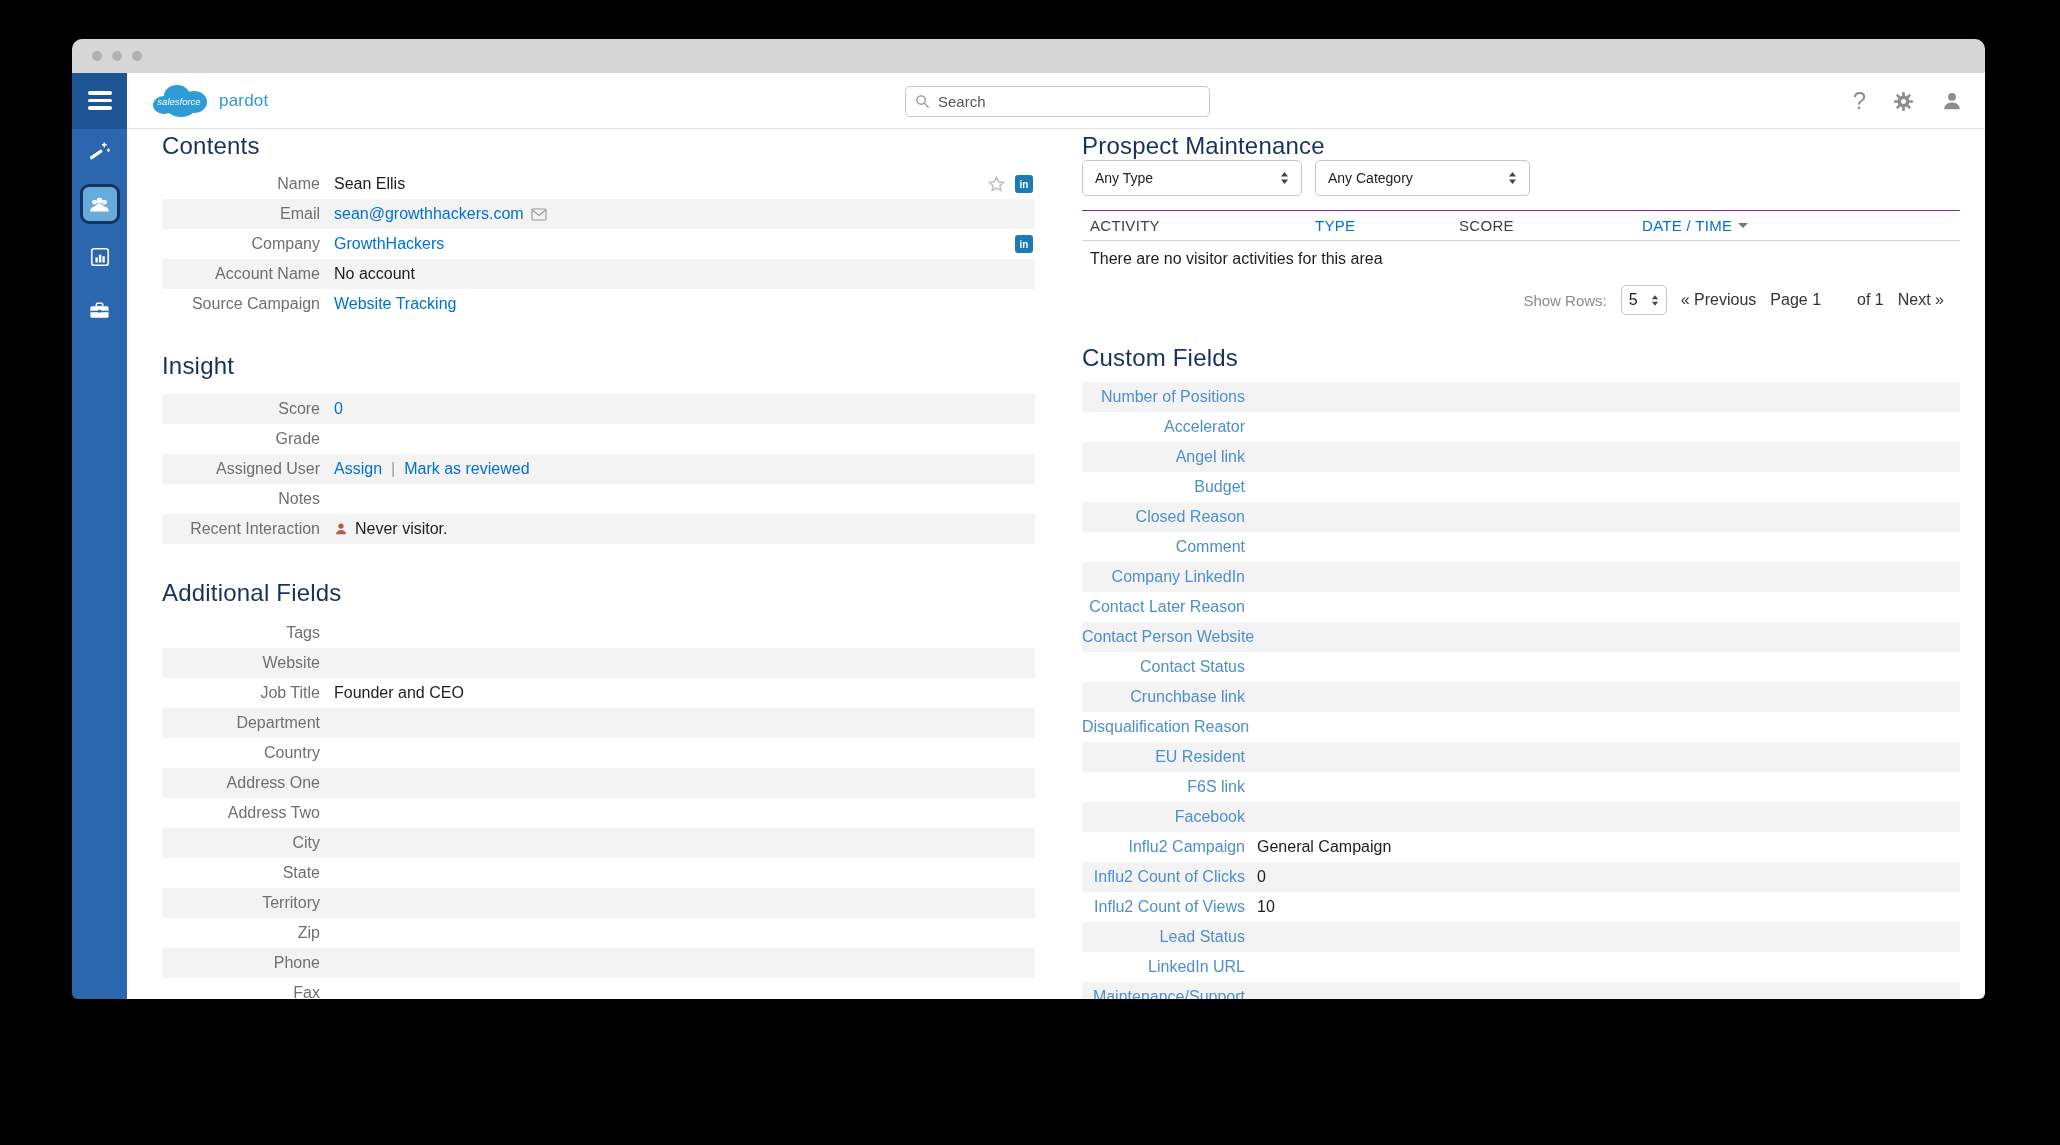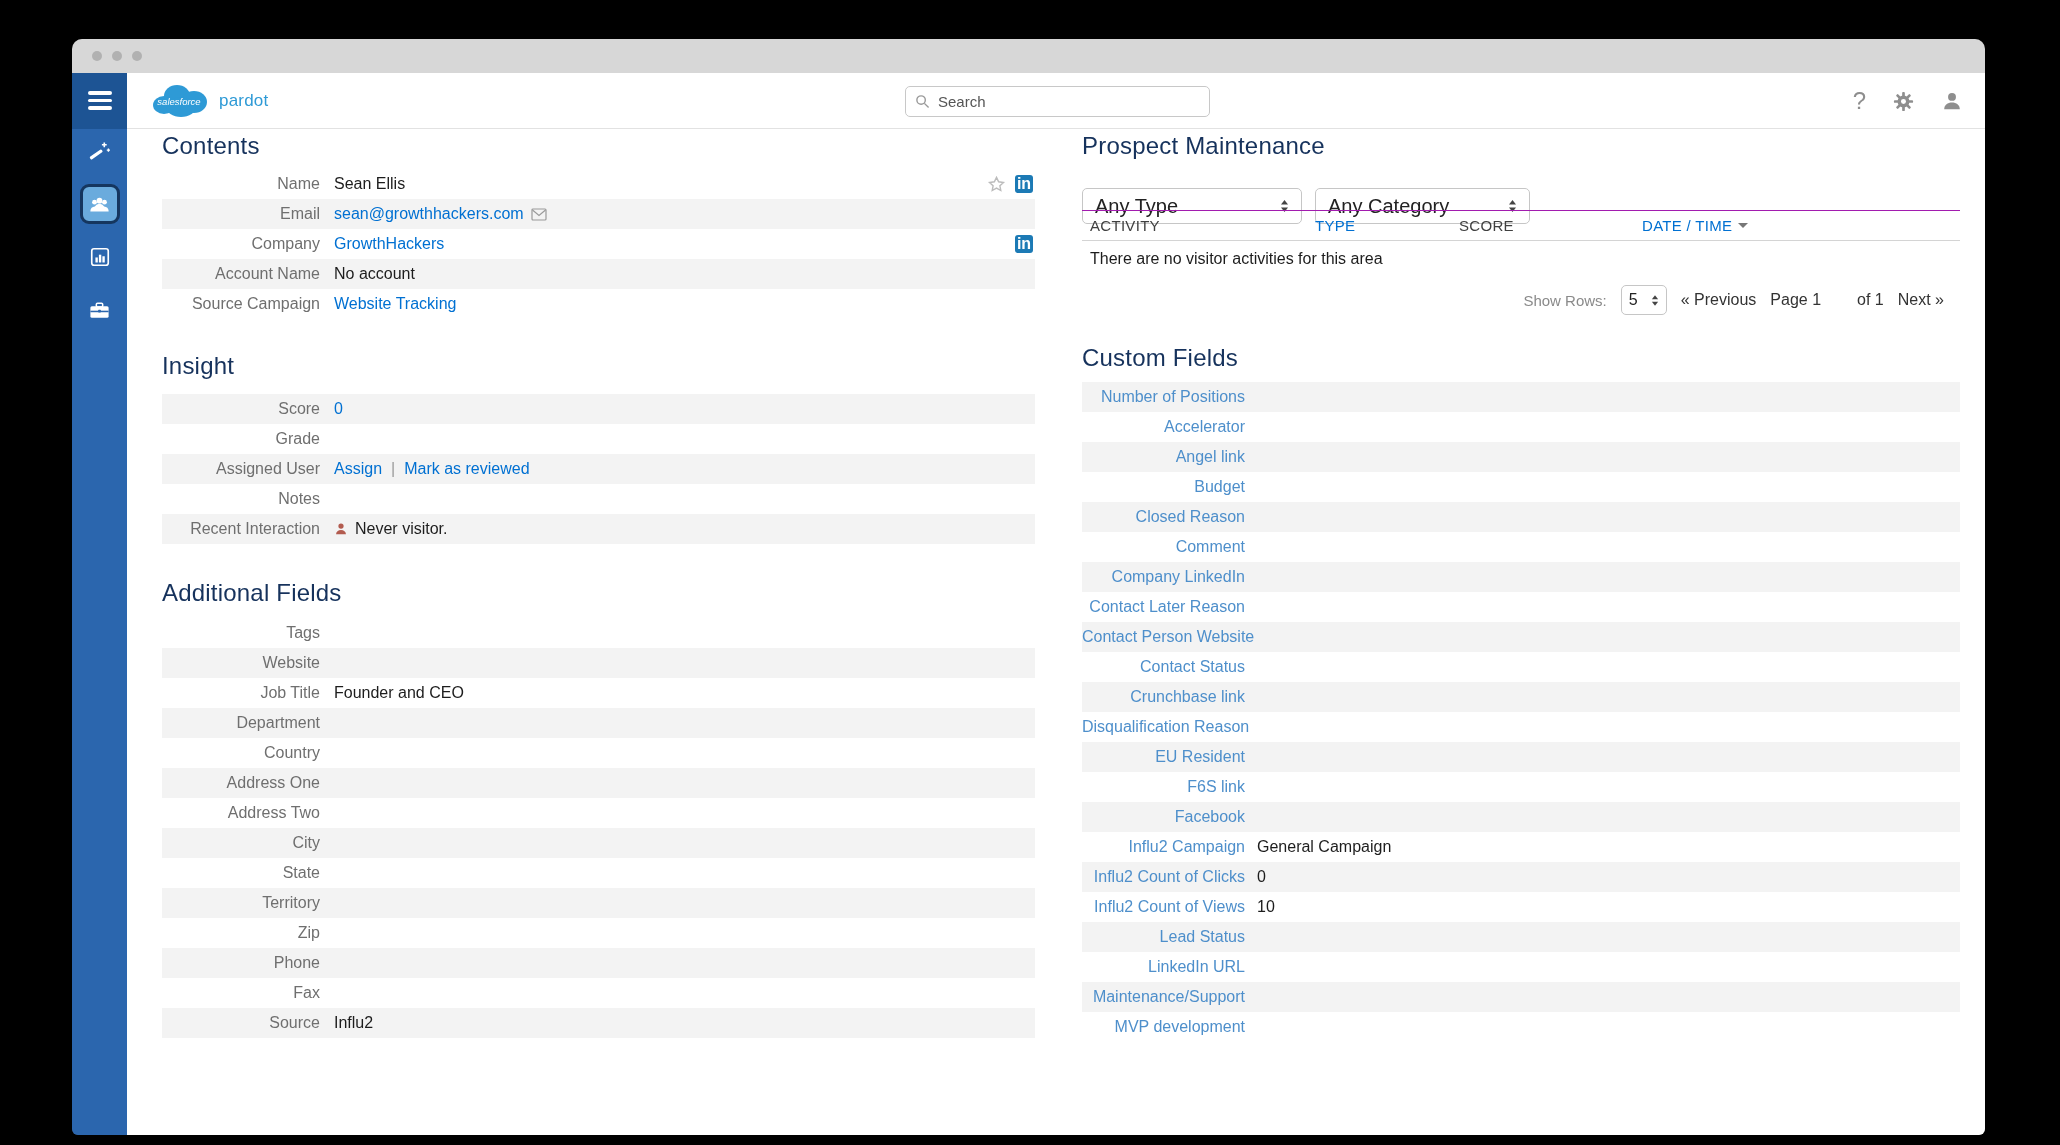--- a/index.html
+++ b/index.html
@@ -5,7 +5,7 @@
   html,body{margin:0;padding:0;background:#000;width:2060px;height:1145px;
     font-family:"Liberation Sans", sans-serif;-webkit-font-smoothing:antialiased;}
   *{box-sizing:border-box;}
-  .window{position:absolute;left:72px;top:39px;width:1913px;height:1096px;
+  .window{position:absolute;left:72px;top:39px;width:1913px;height:960px;
     background:#404040;border-radius:10px 10px 6px 6px;overflow:hidden;}
   
   .titlebar{position:absolute;left:0;top:0;right:0;height:34px;background:#d7d7d7;

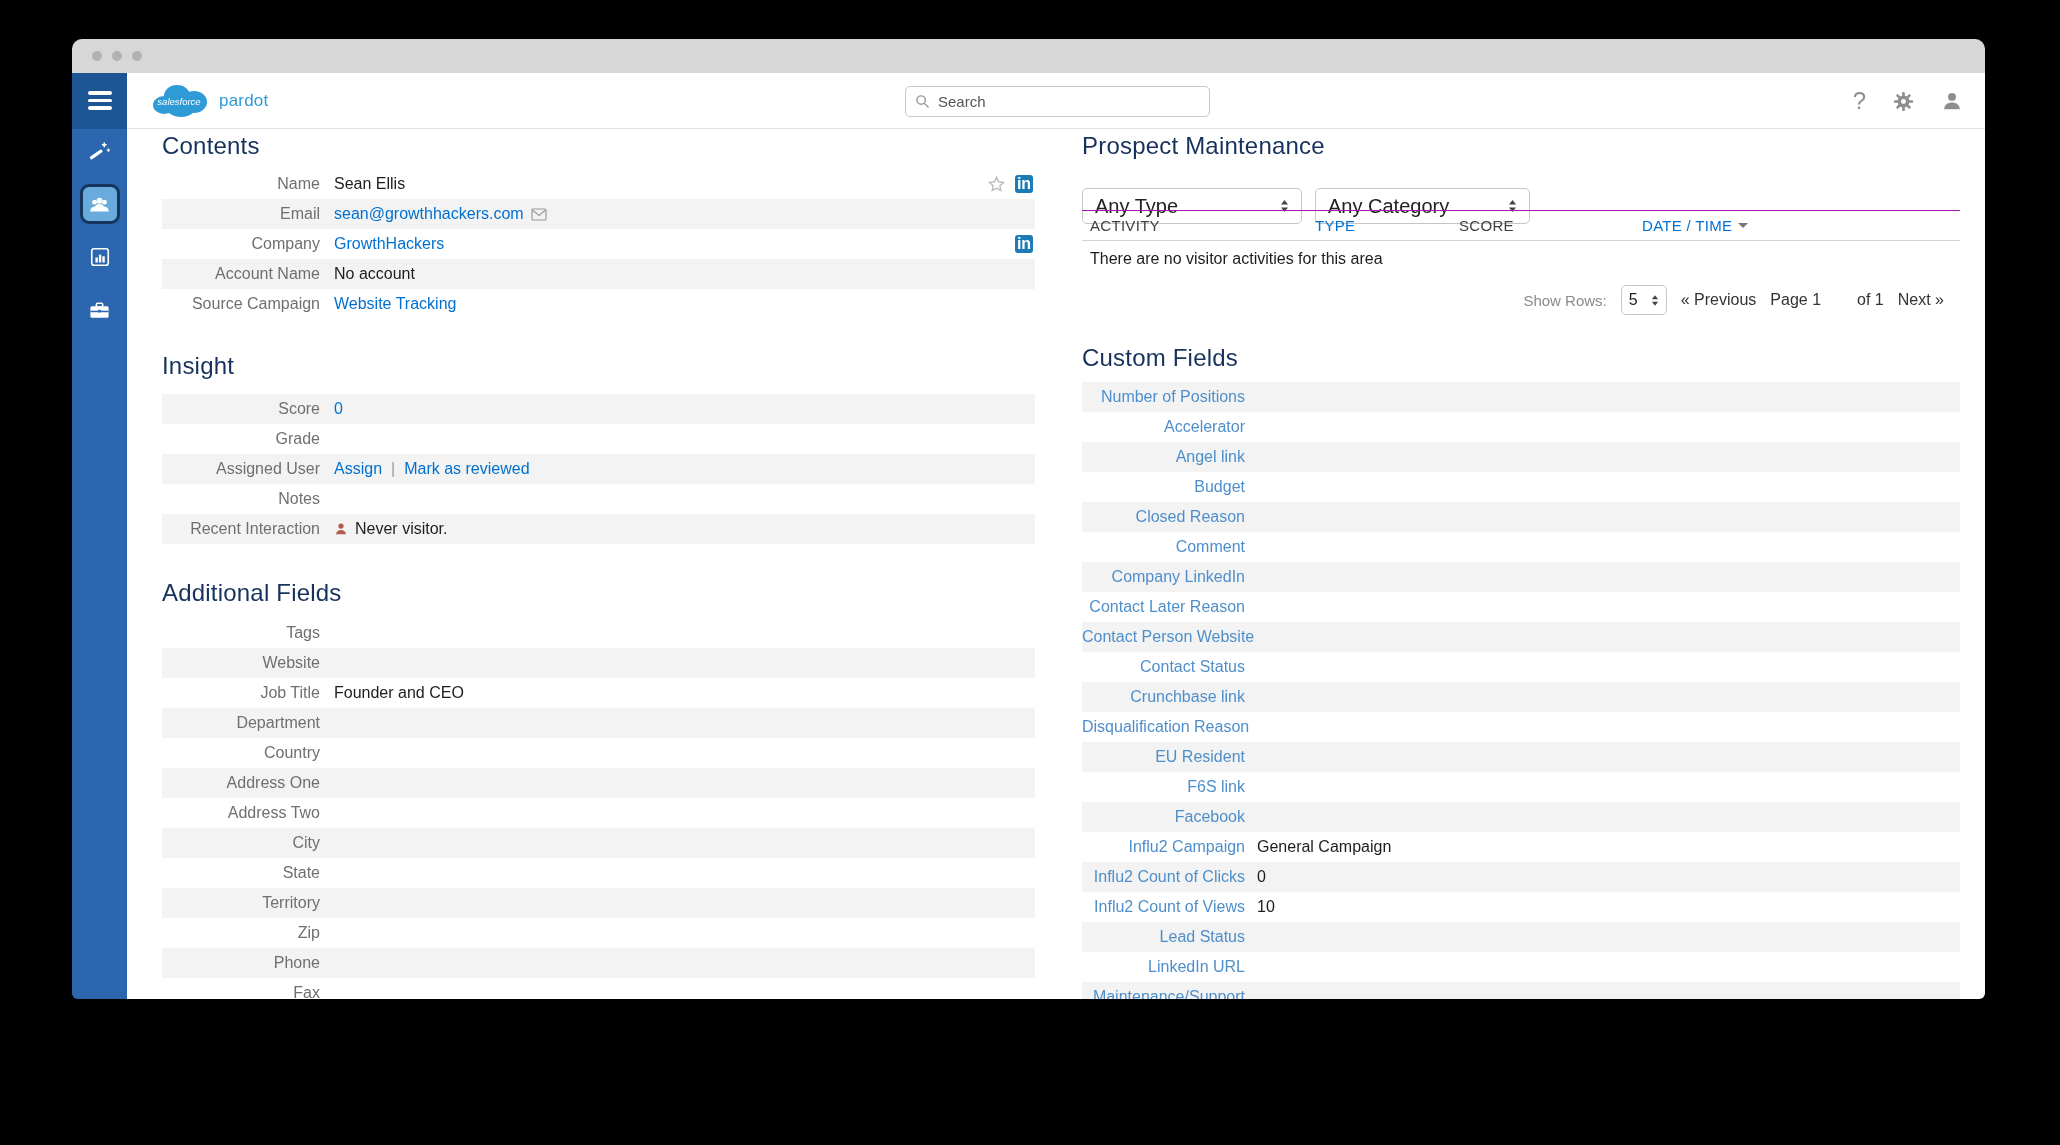--- a/index.html
+++ b/index.html
@@ -48,7 +48,7 @@
   a.link{color:#0070d2;text-decoration:none;cursor:pointer;}
   .sep{color:#9a9a9a;margin:0 2px;}
   .li-badge{display:inline-flex;width:18px;height:18px;background:#1c7ab5;border-radius:3px;
-    color:#fff;font-size:16px;font-weight:bold;align-items:center;justify-content:center;cursor:pointer;text-align:right;}
+    color:#fff;font-size:10px;font-weight:bold;align-items:center;justify-content:center;cursor:pointer;text-align:right;}
   
   #contents-title{left:35px;top:2px;}   #contents-rows{left:35px;top:40px;width:873px;}
   #insight-title{left:35px;top:222px;}  #insight-rows{left:35px;top:265px;width:873px;}

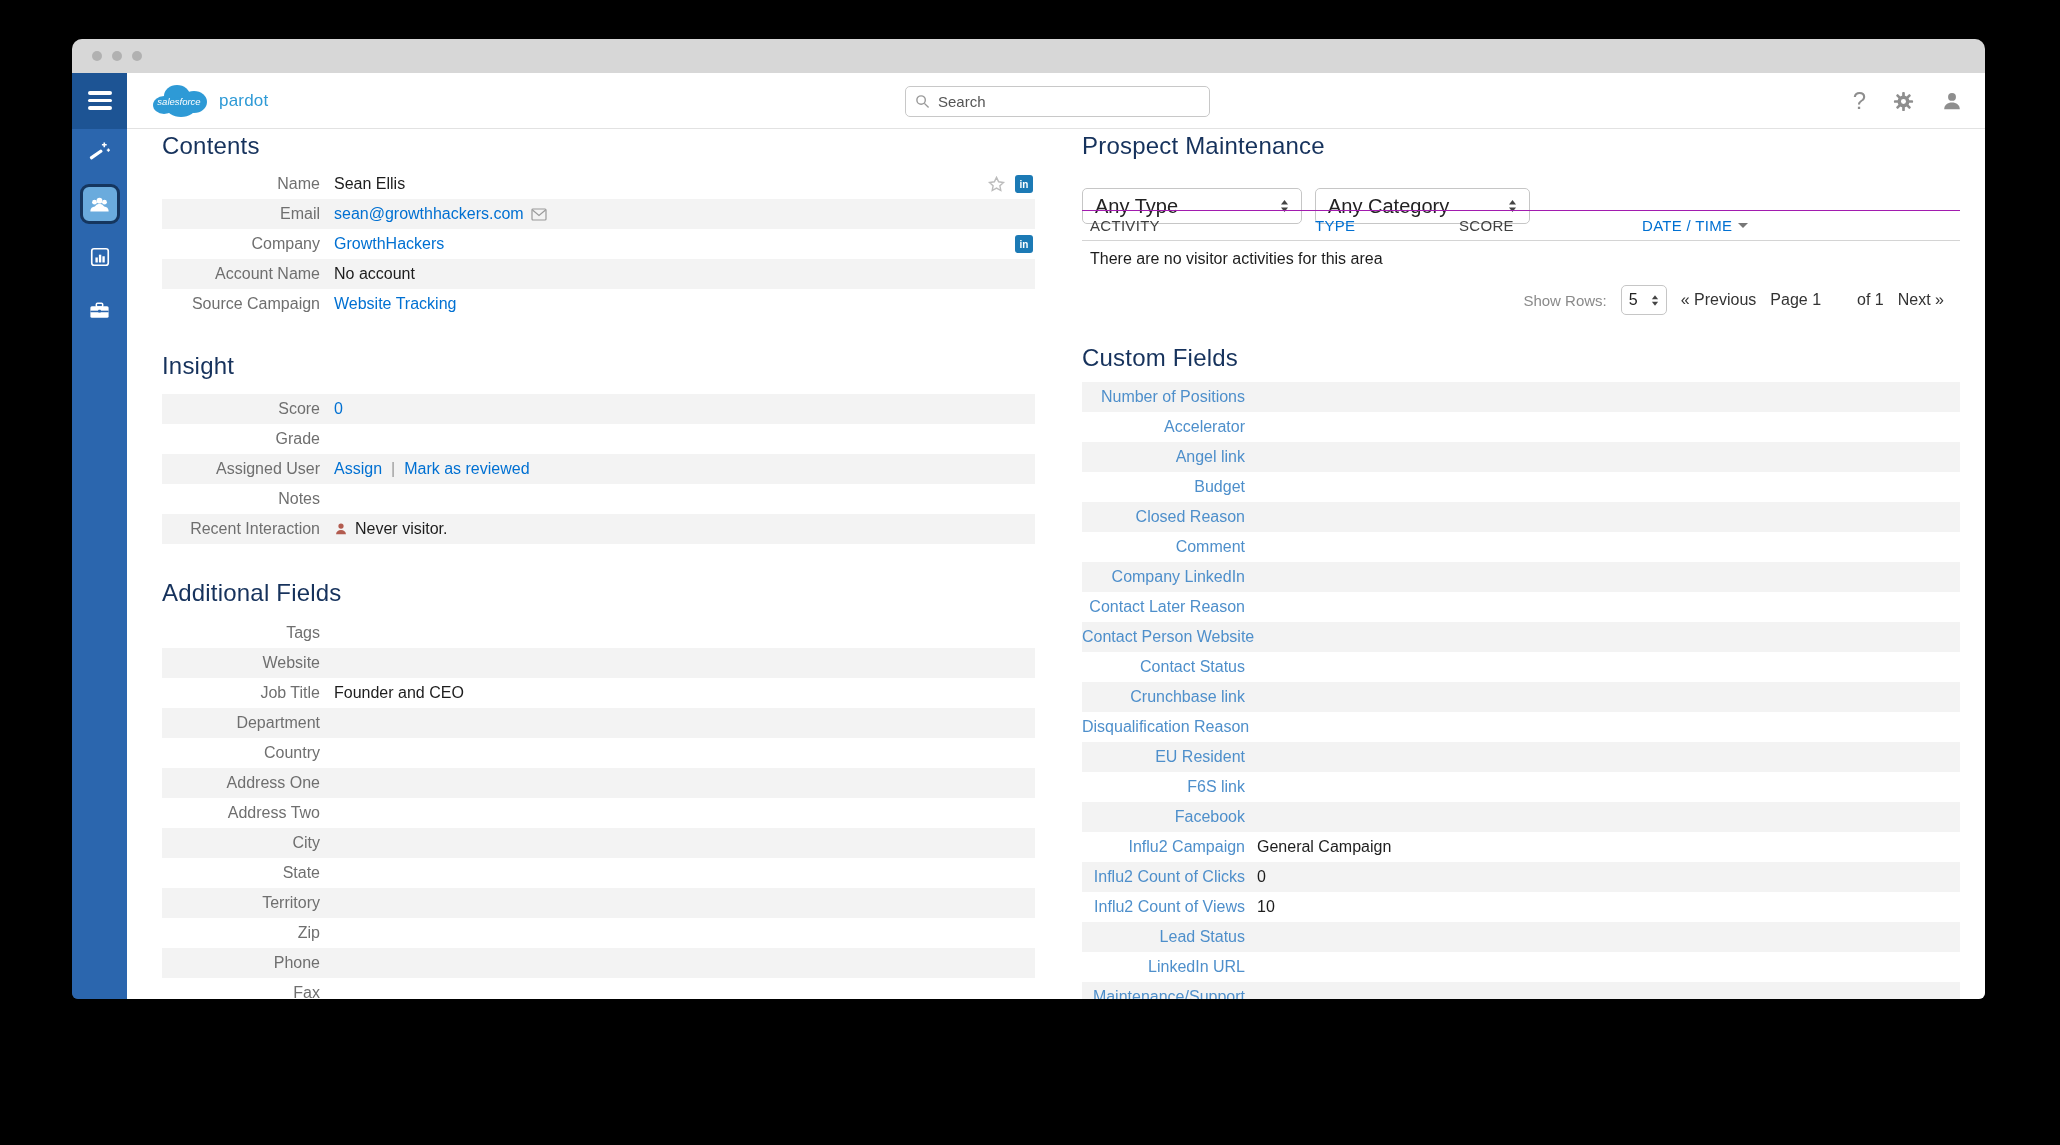--- a/index.html
+++ b/index.html
@@ -57,7 +57,7 @@
   .filters{position:absolute;left:955px;top:31px;display:flex;gap:13px;}
   .select{height:36px;border:1px solid #c6c6c6;border-radius:5px;background:#fff;
     display:flex;align-items:center;justify-content:space-between;padding:12px 12px;
-    font-size:20px;color:#222;cursor:pointer;margin-top:28px;}
+    font-size:14px;color:#222;cursor:pointer;}
   .sel-type{width:220px;} .sel-cat{width:215px;}
   .pa-header{position:absolute;left:955px;top:81px;width:878px;height:31px;
     border-top:1px solid #a21caf;border-bottom:1px solid #d4d4d4;display:grid;

